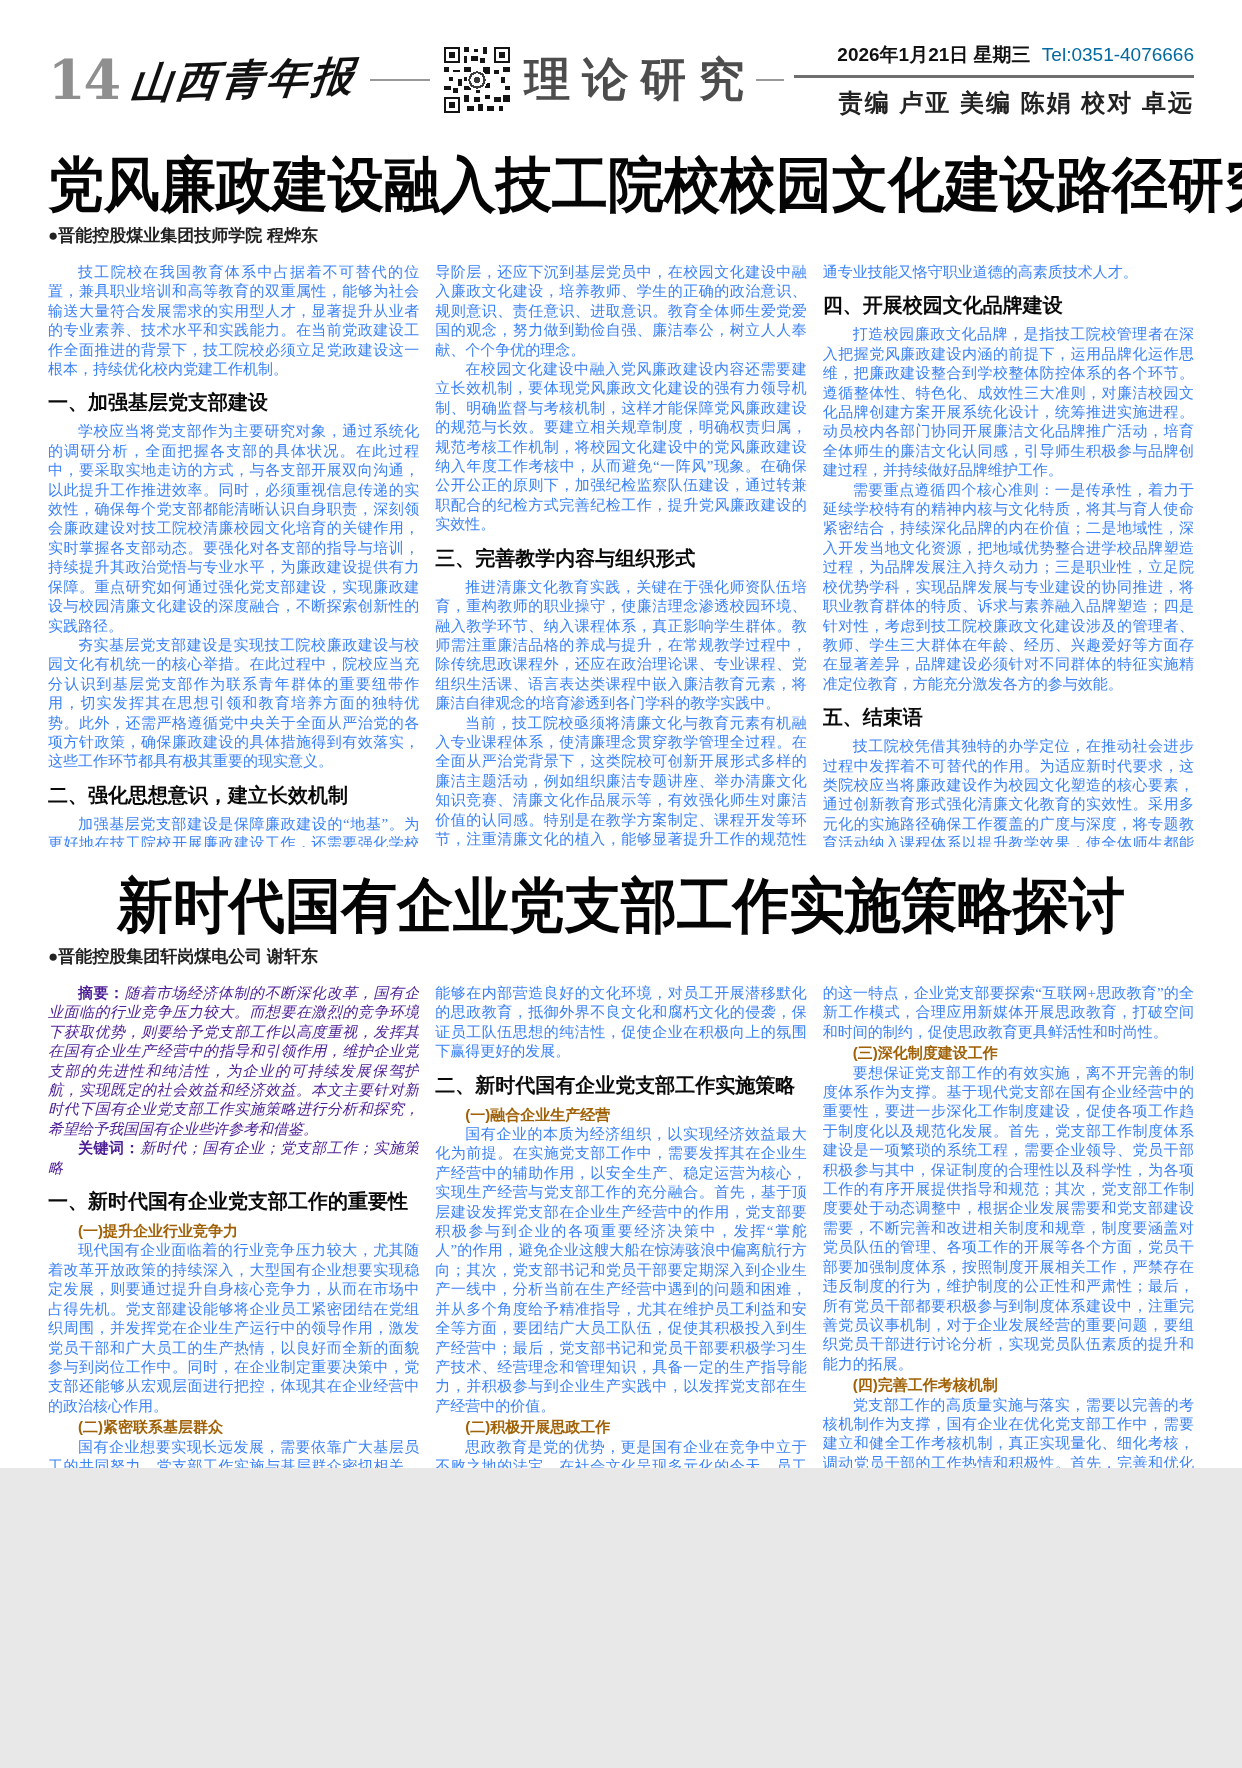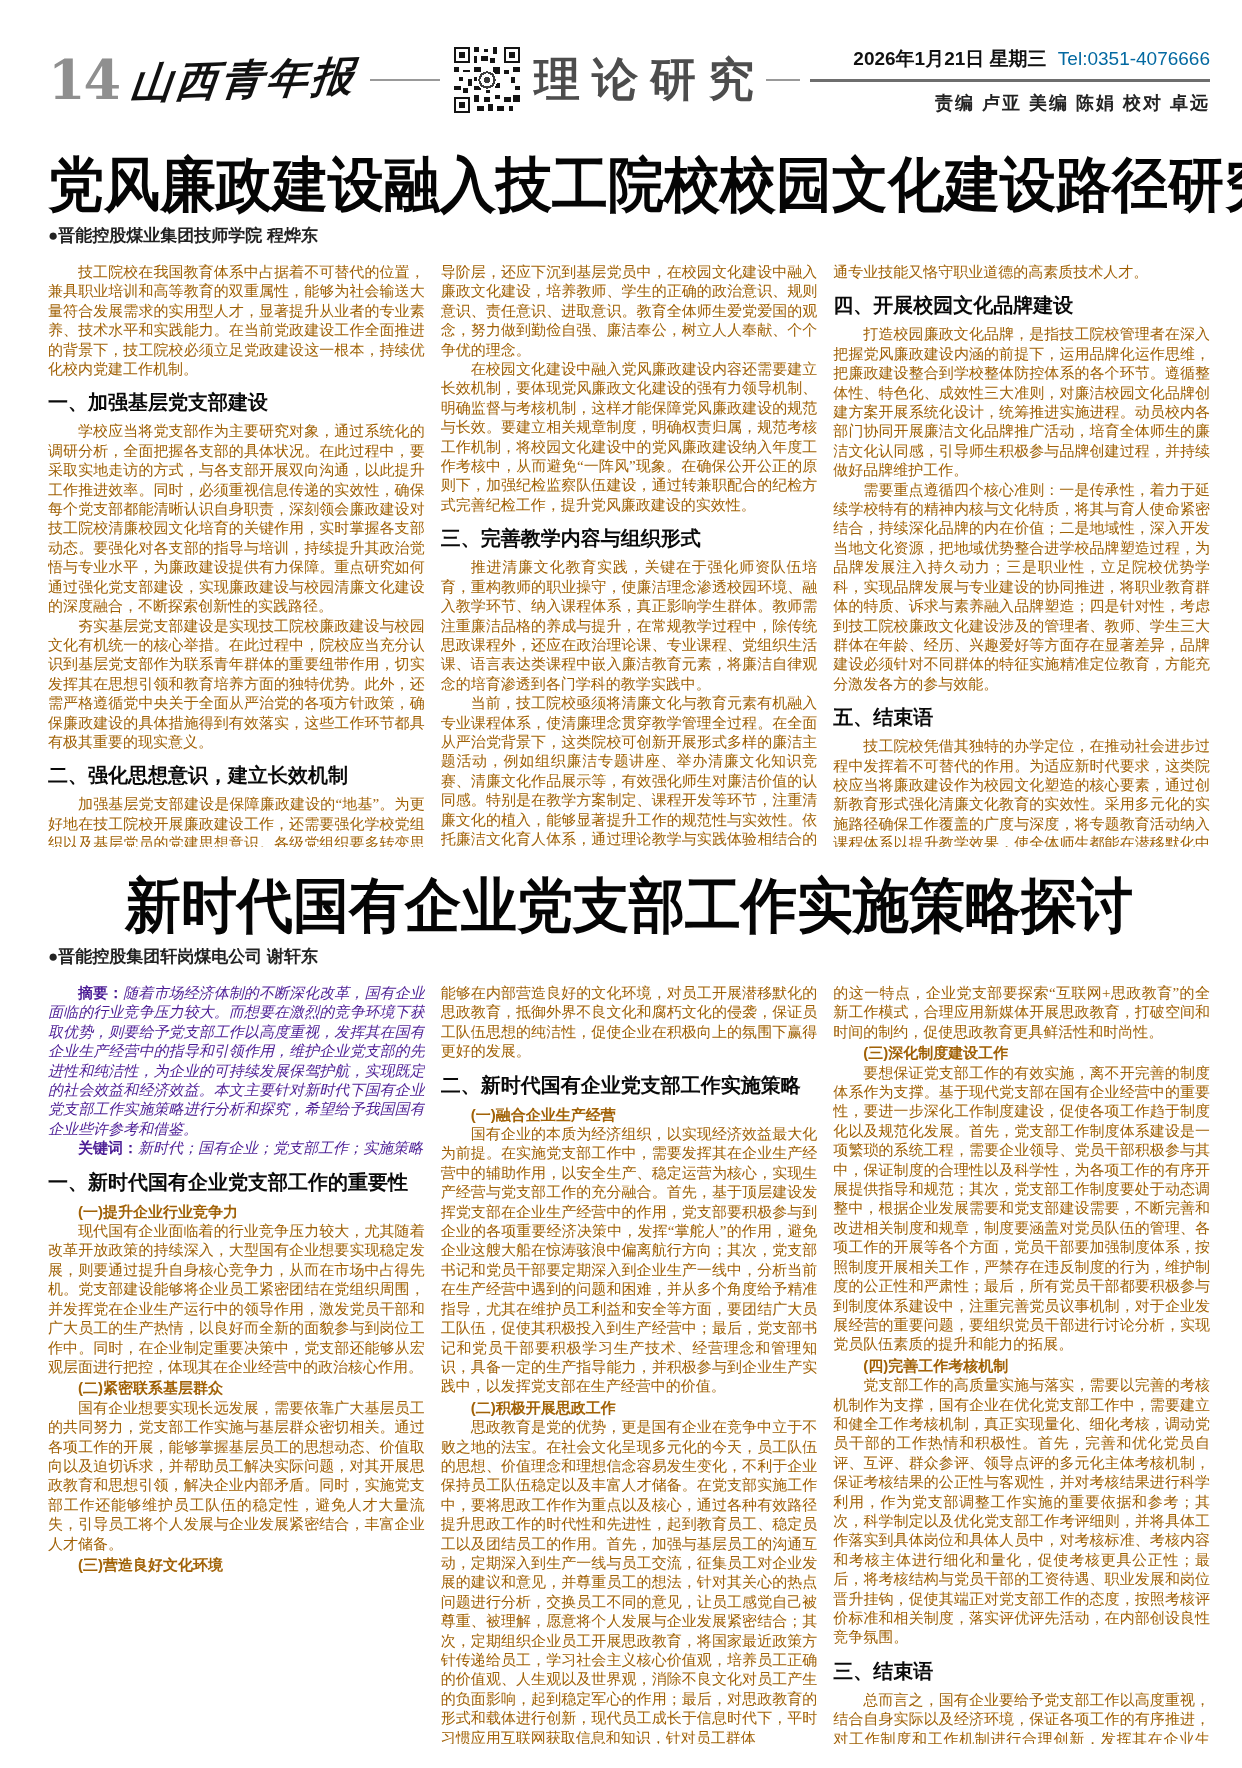--- a/index.html
+++ b/index.html
@@ -4,8 +4,8 @@
 <style>
   html,body{margin:0;padding:0;background:#e8e8e8;}
   .page{
-    position:relative;width:1242px;height:1768px;margin:0 auto;background:#ffffff;
-    box-sizing:border-box;padding:34px 32px 0 48px;
+    position:relative;width:1242px;height:1468px;margin:0 auto;background:#ffffff;
+    box-sizing:border-box;padding:34px 48px 0 48px;
     font-family:"Liberation Serif","DejaVu Serif",serif;color:#1e1e1e;overflow:hidden;
   }
   

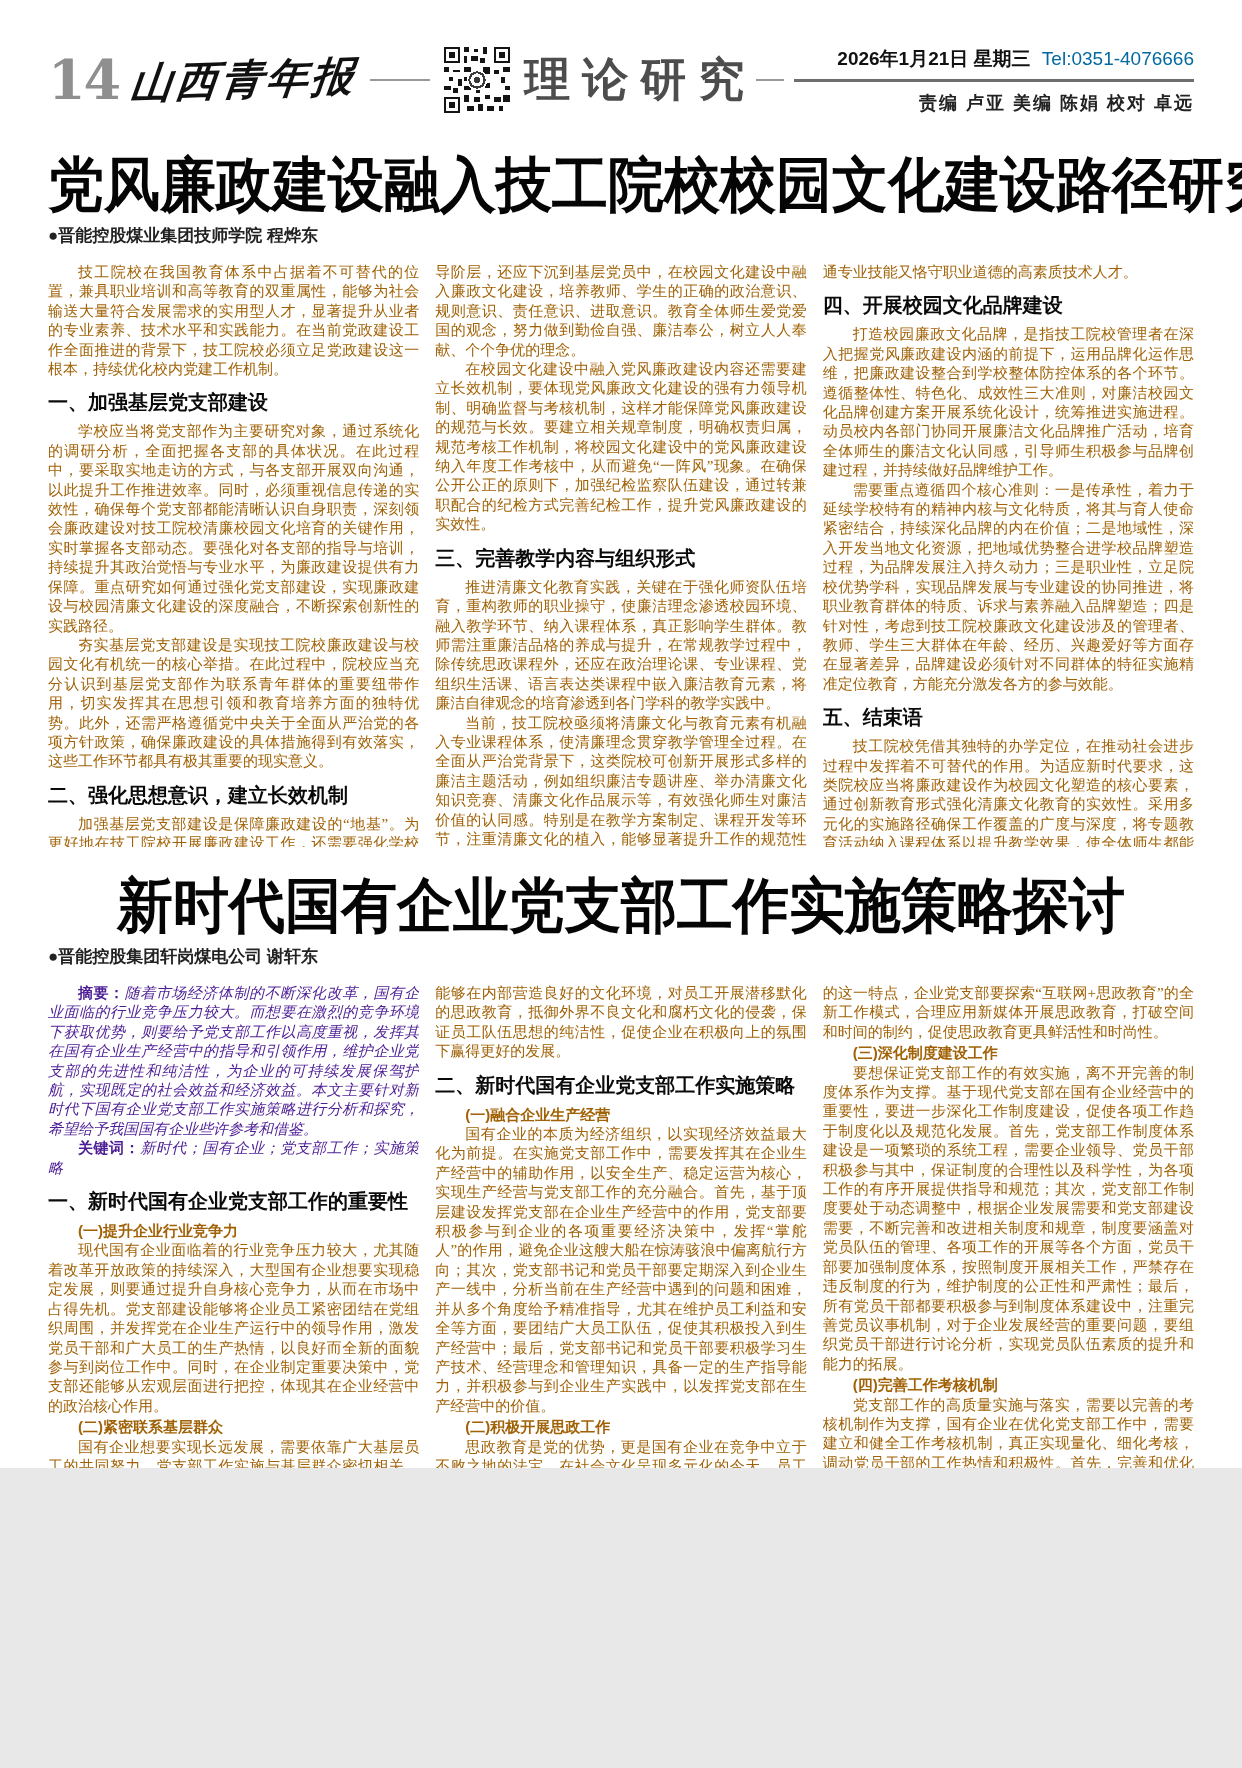--- a/index.html
+++ b/index.html
@@ -22,7 +22,7 @@
   .date-row{font-family:"Liberation Sans","DejaVu Sans",sans-serif;font-size:19px;font-weight:bold;color:#111;white-space:nowrap;}
   .tel{color:#0369a1;font-weight:normal;margin-left:6px;}
   .thick-rule{height:3px;background:#6e6e6e;margin:7px 0 9px 0;}
-  .editors{font-family:"Liberation Sans","DejaVu Sans",sans-serif;font-size:18px;font-weight:bold;color:#222;letter-spacing:2px;white-space:nowrap;}
+  .editors{font-family:"Liberation Sans","DejaVu Sans",sans-serif;font-size:24px;font-weight:bold;color:#222;letter-spacing:2px;white-space:nowrap;}
   
   .art-title{text-align:center;font-size:56px;line-height:1.25;font-weight:900;color:#050505;
     margin:24px 0 4px 0;transform:scaleY(1.06);letter-spacing:0px;white-space:nowrap;}

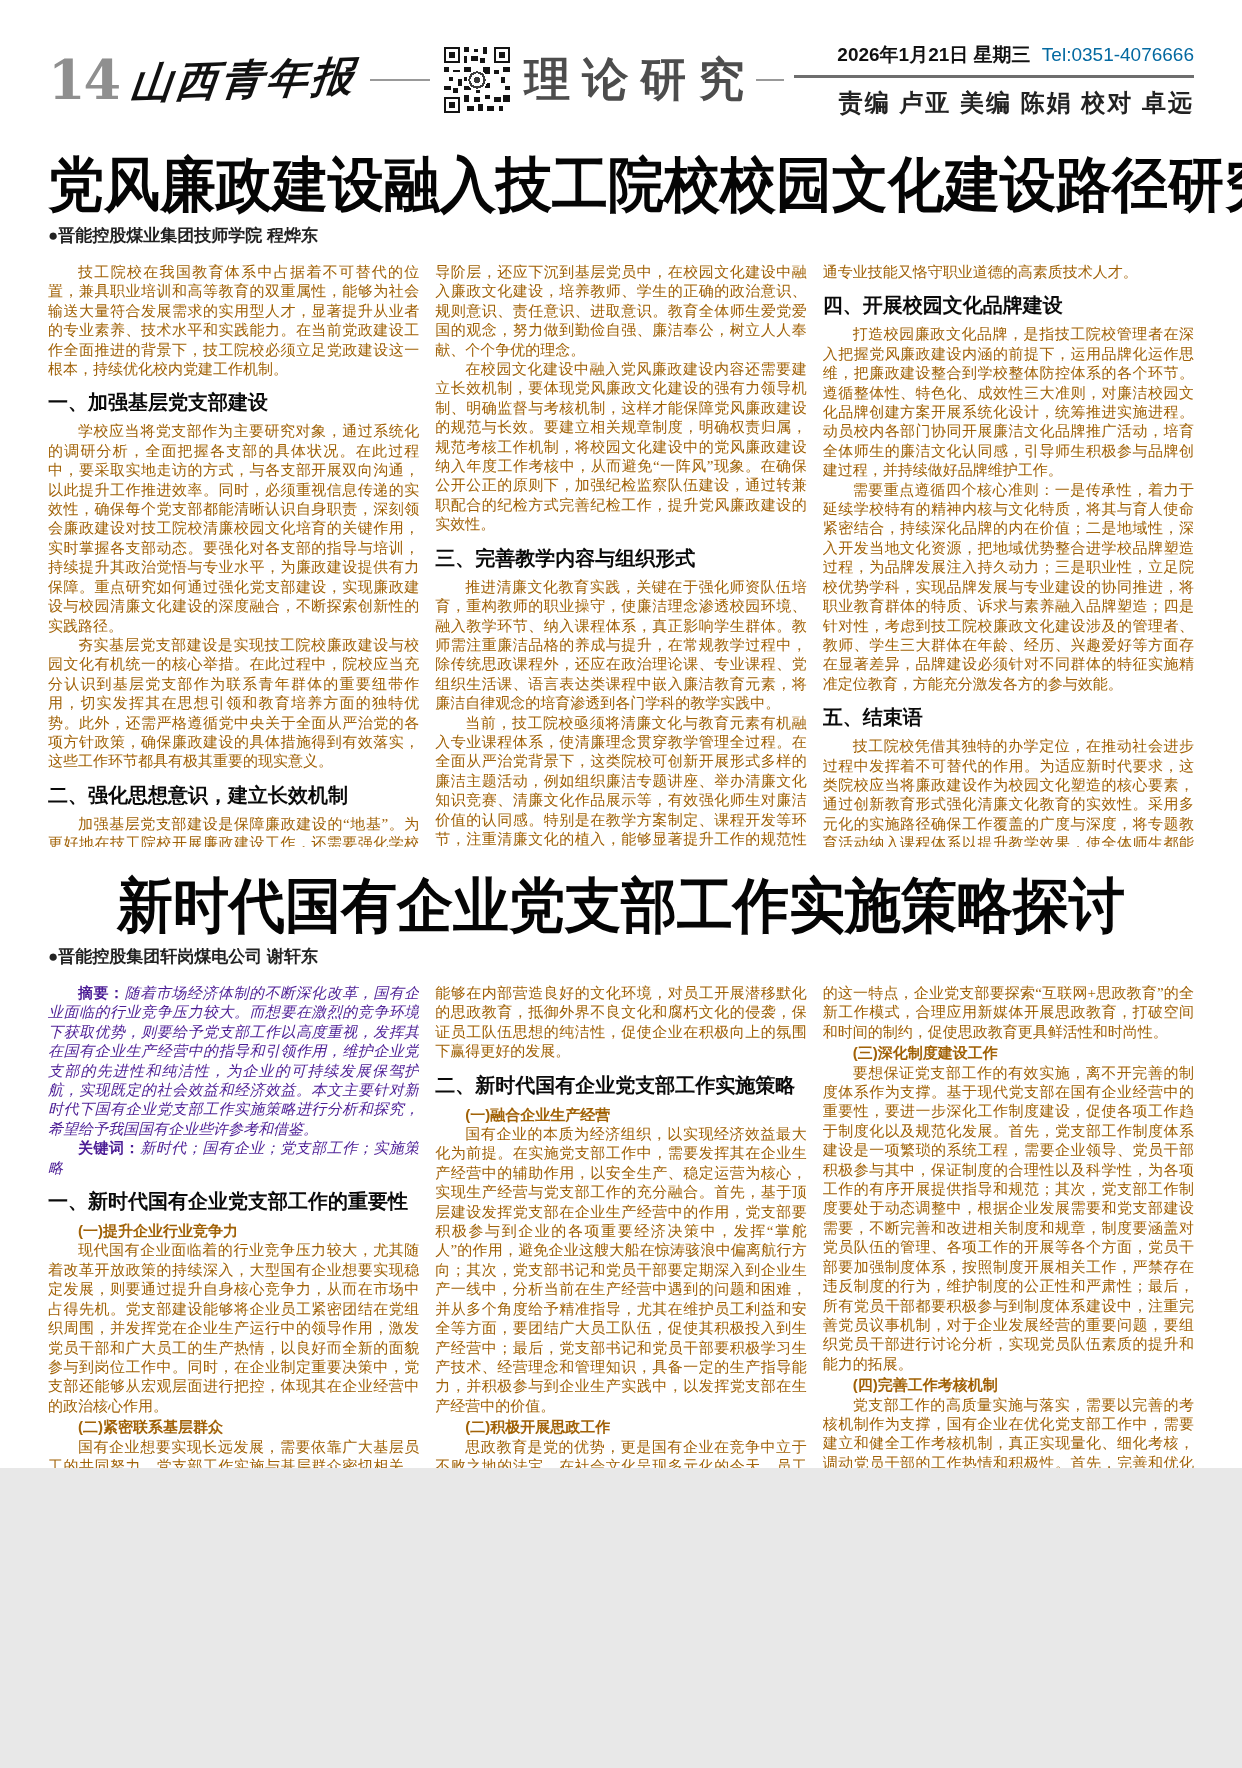--- a/index.html
+++ b/index.html
@@ -32,7 +32,7 @@
   .col{flex:1 1 0;overflow:hidden;text-align:justify;}
   .a1 .col{height:584px;}
   .a2 .col{height:760px;}
-  .body-p{margin:0;font-size:15px;line-height:19.4px;text-indent:2em;color:#a16207;}
+  .body-p{margin:0;font-size:15px;line-height:19.4px;text-indent:2em;color:#3b82f6;}
   .body-p.flow{text-indent:0;}
   .body-p.kai{font-style:italic;color:#4c1d95;}
   .body-p.kai b{font-style:normal;}

